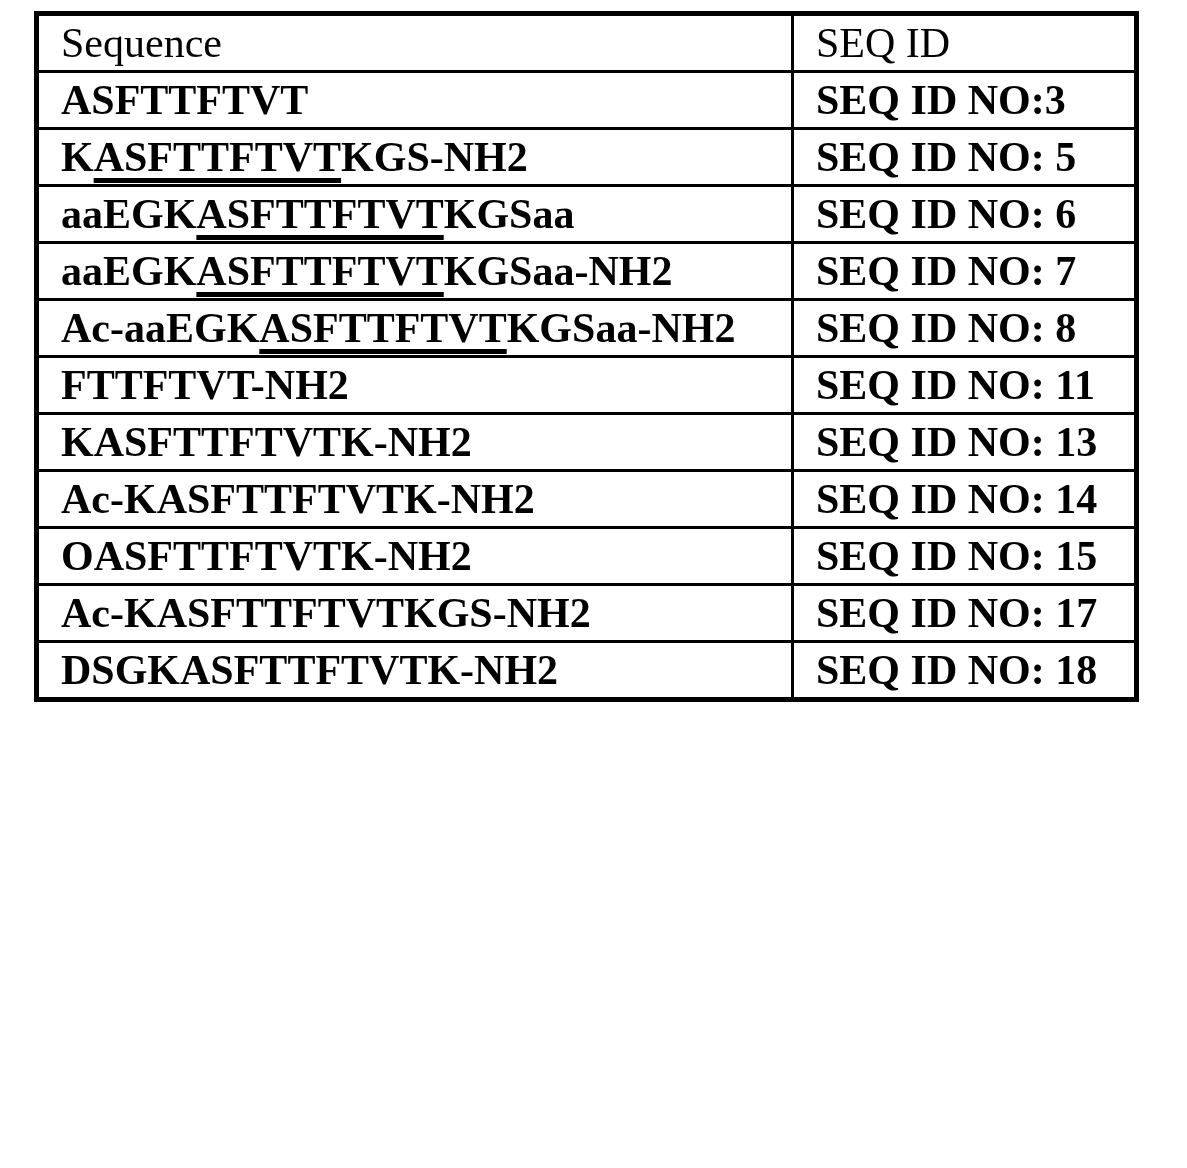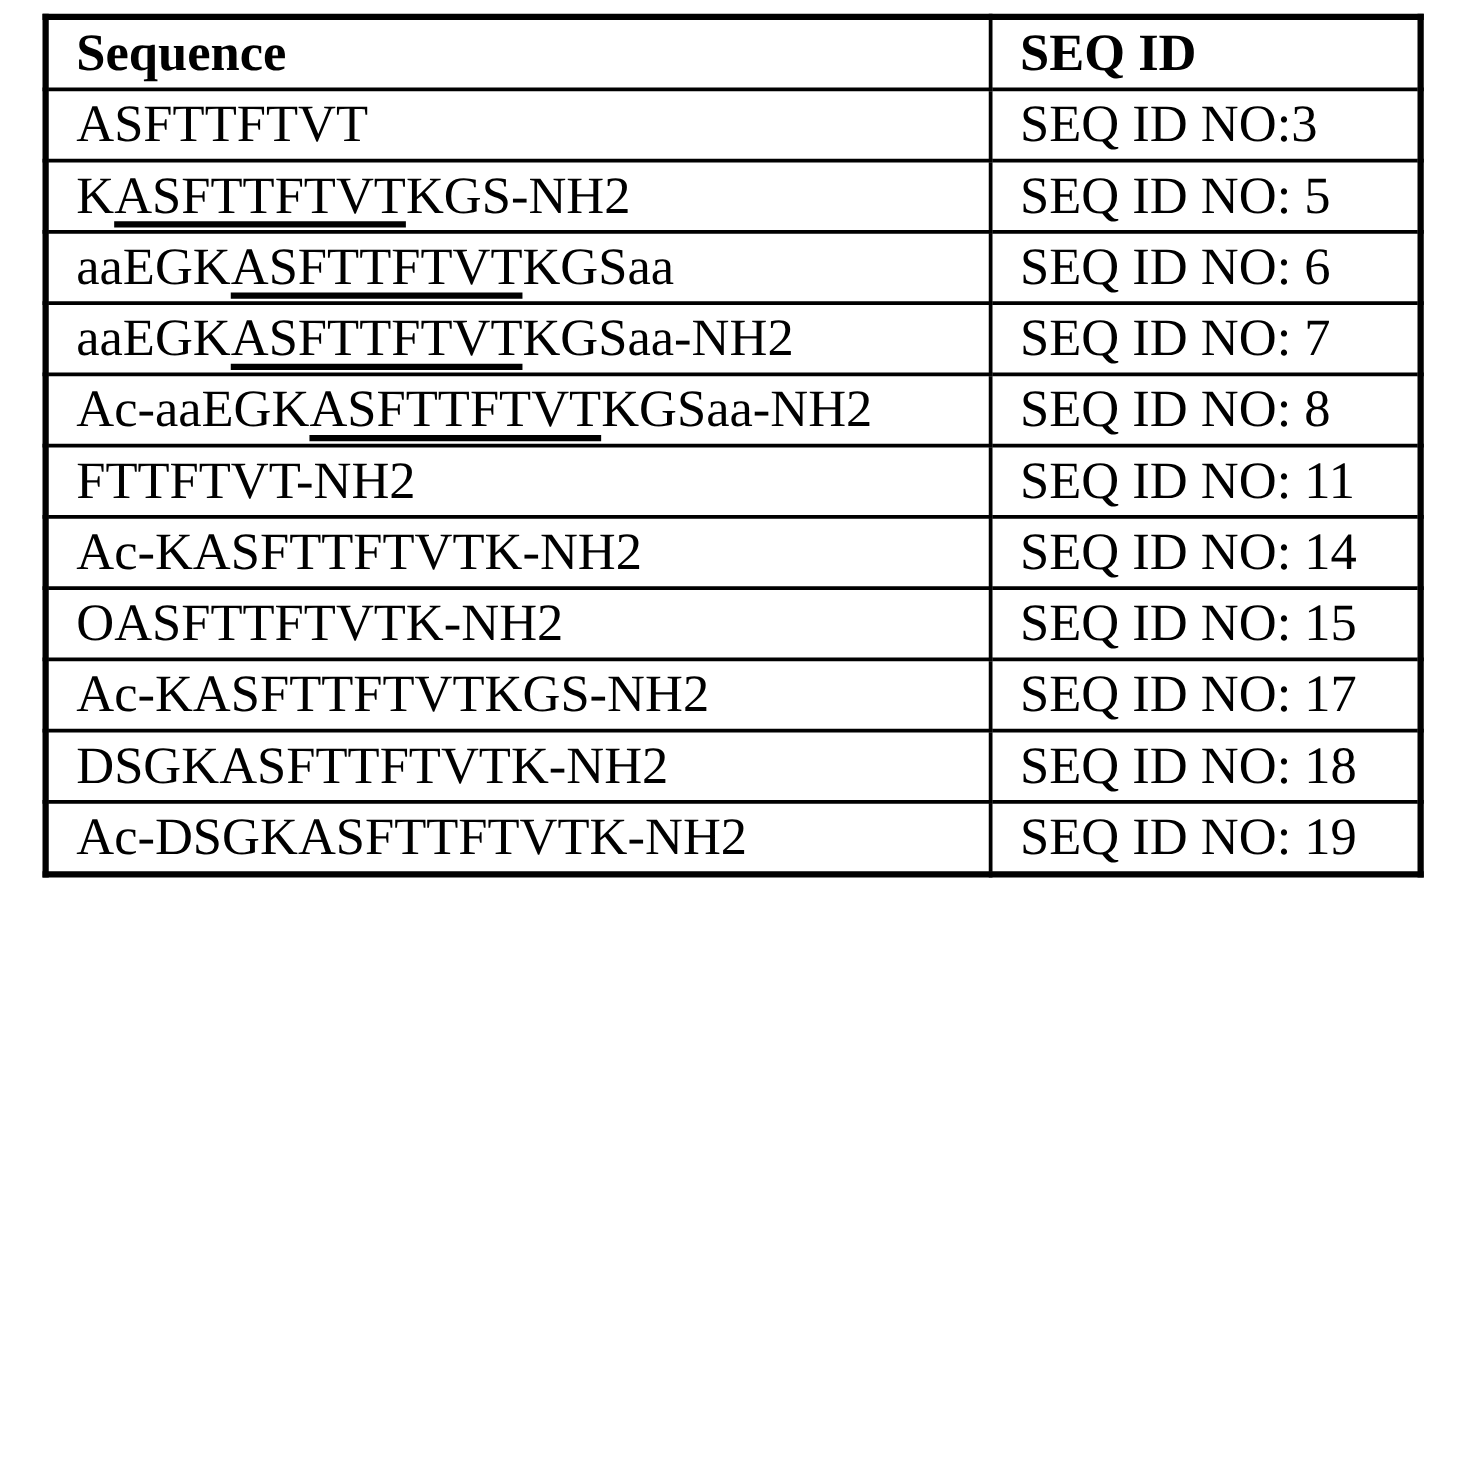--- a/index.html
+++ b/index.html
@@ -42,7 +42,7 @@
   }
   table.seq-table { border: 5px solid #000000; }
   table.seq-table th {
-    font-weight: bold;
+    font-weight: normal;
     margin-top: 37px;
   }
   .u {

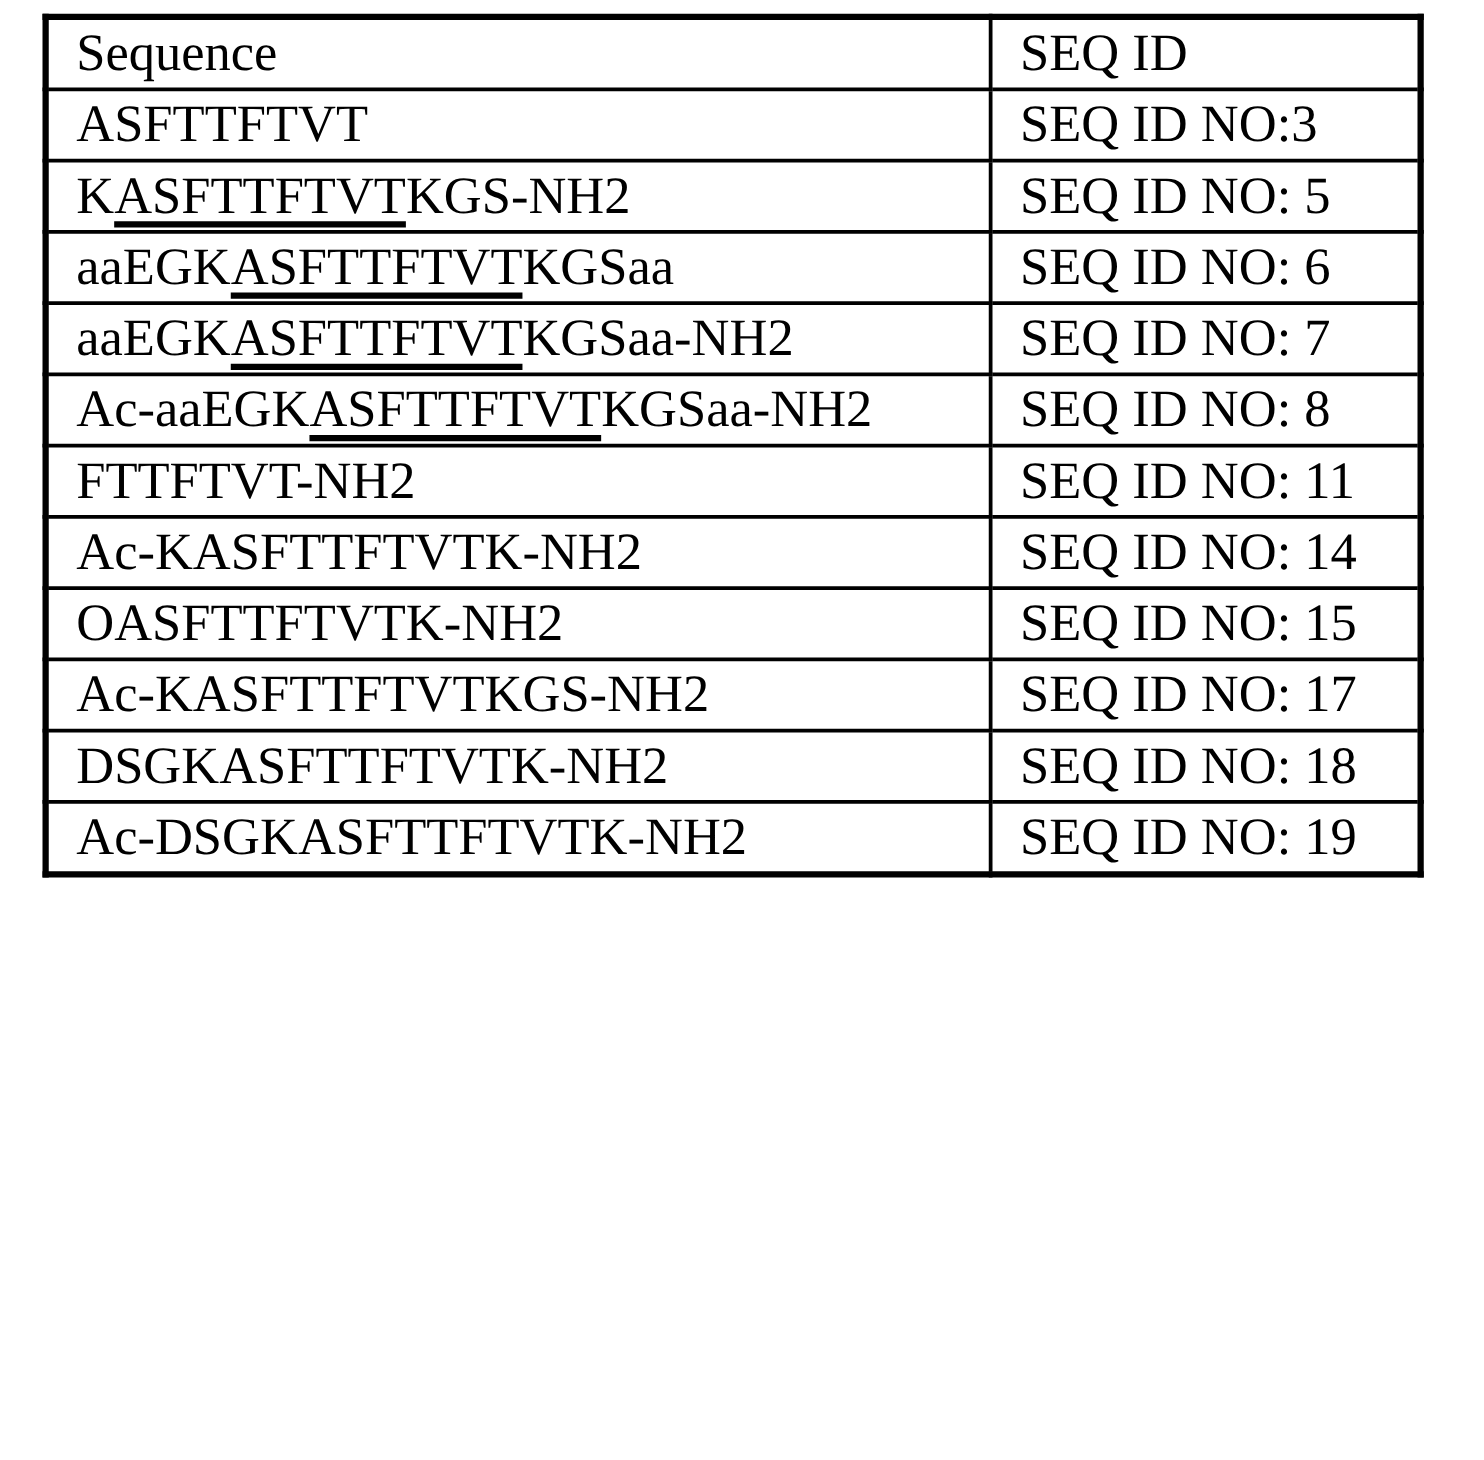--- a/index.html
+++ b/index.html
@@ -38,7 +38,7 @@
     white-space: nowrap;
     overflow: hidden;
     text-align: left;
-    font-weight: normal;
+    font-weight: bold;
   }
   table.seq-table { border: 5px solid #000000; }
   table.seq-table th {

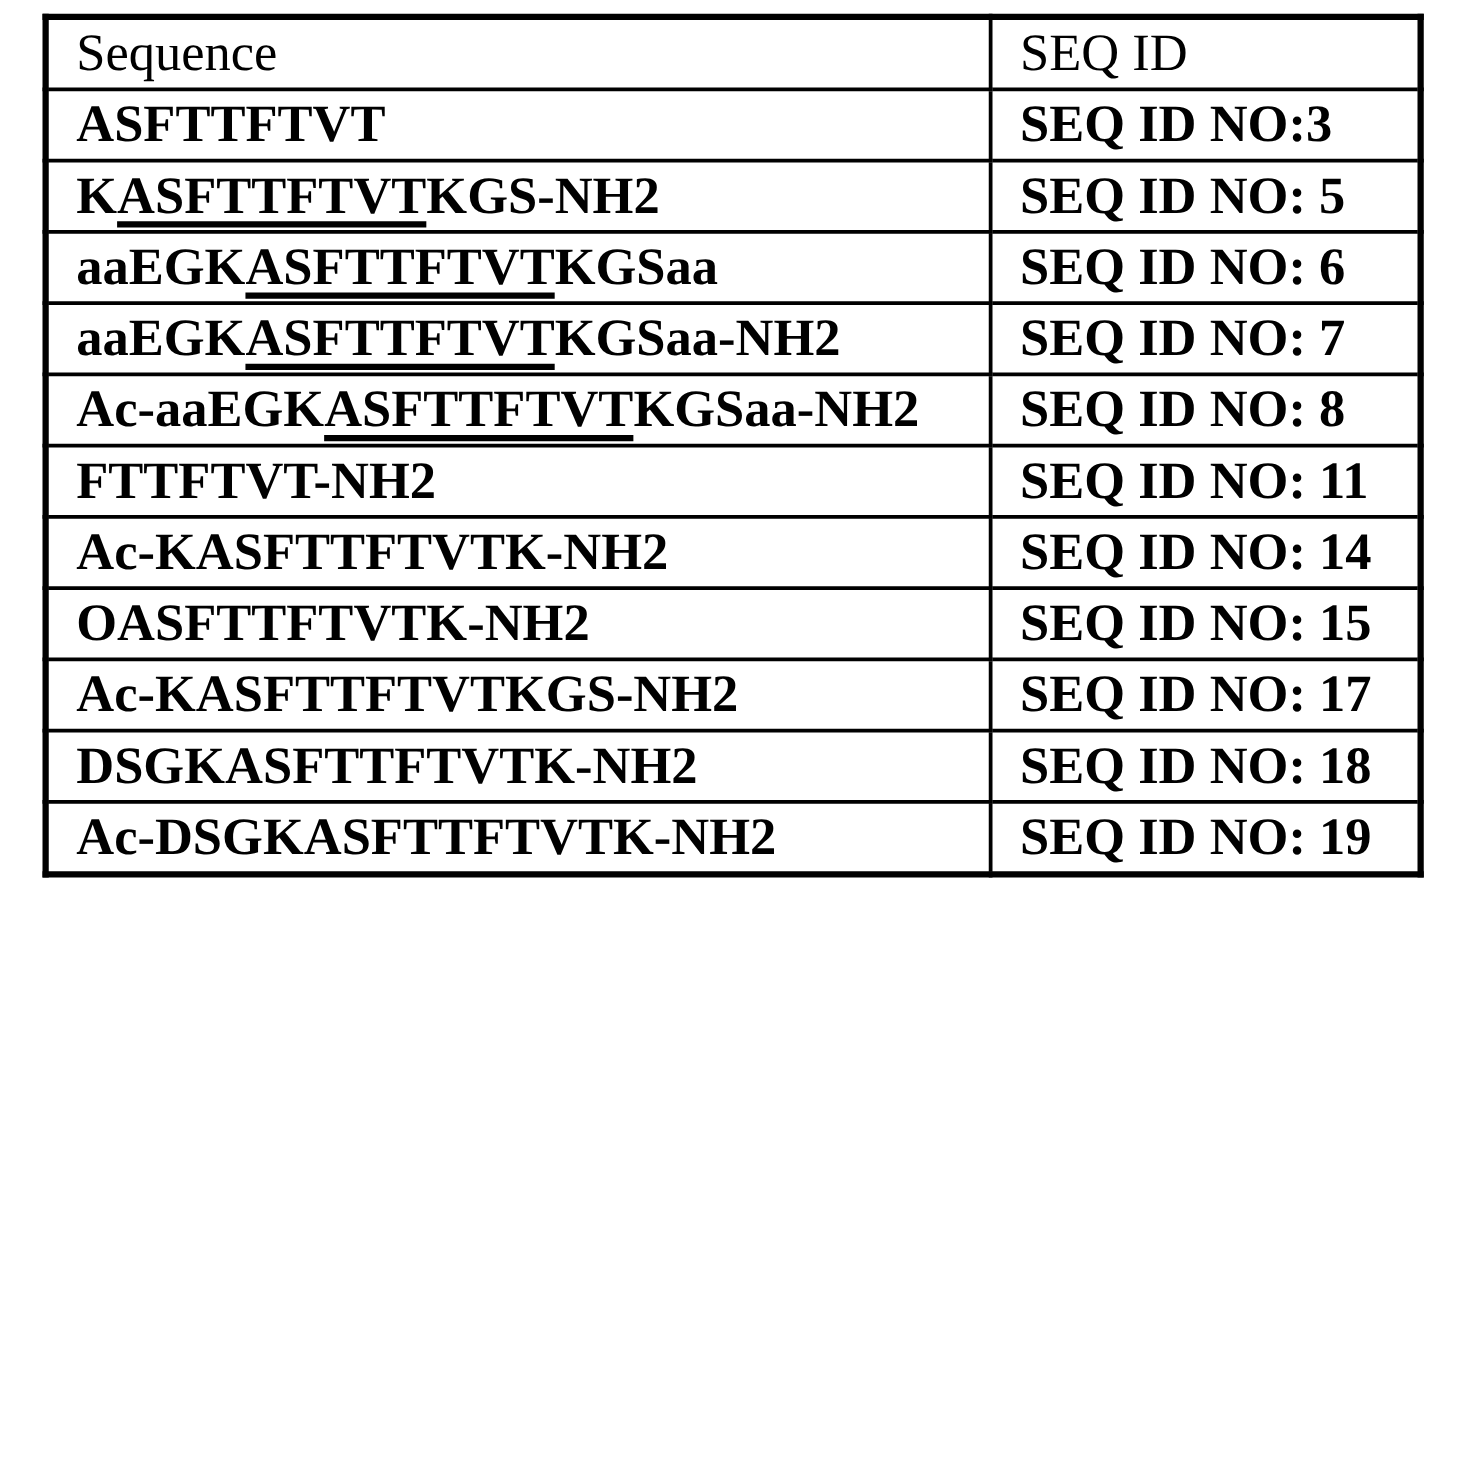--- a/index.html
+++ b/index.html
@@ -94,6 +94,10 @@
           <td>SEQ ID NO: 11</td>
         </tr>
         <tr>
+          <td><span>KASFTTFTVTK-NH2</span></td>
+          <td>SEQ ID NO: 13</td>
+        </tr>
+        <tr>
           <td><span>Ac-KASFTTFTVTK-NH2</span></td>
           <td>SEQ ID NO: 14</td>
         </tr>

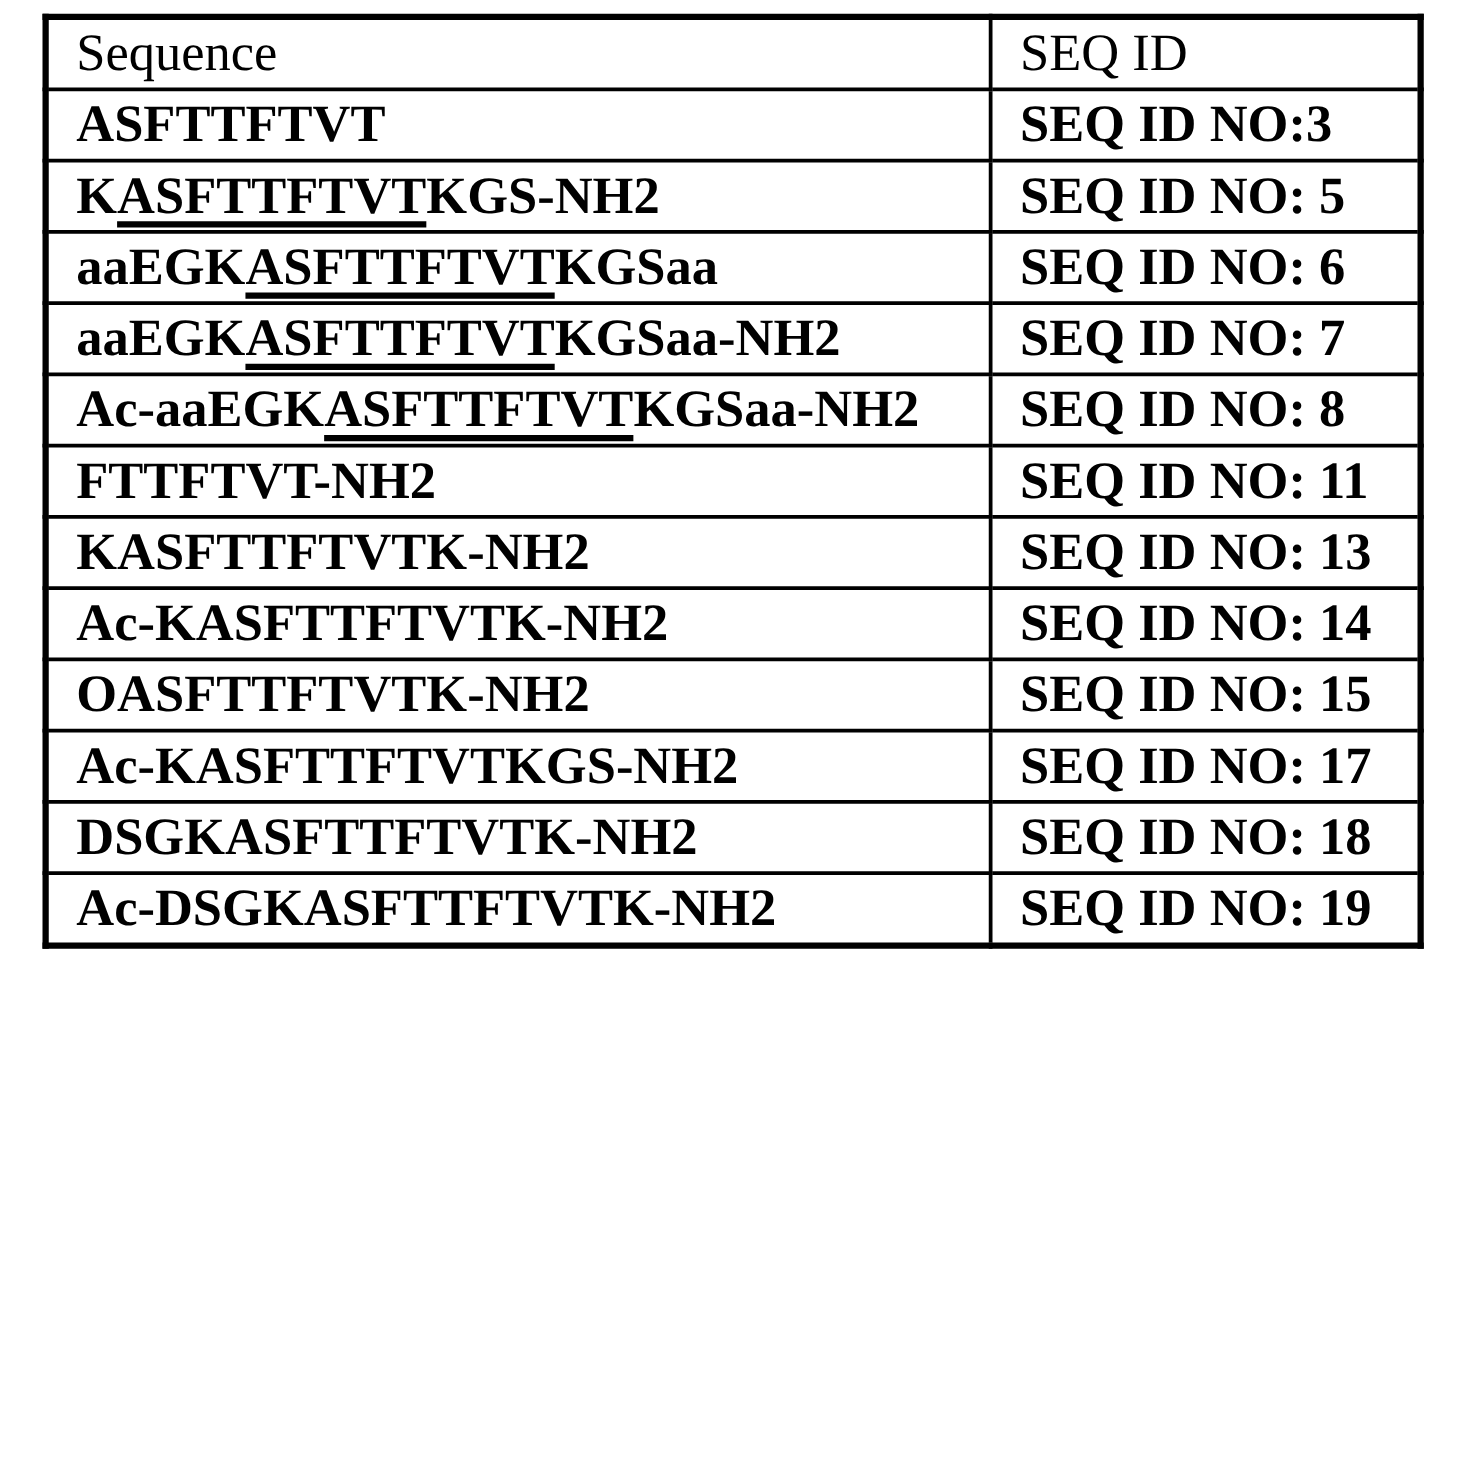--- a/index.html
+++ b/index.html
@@ -113,10 +113,6 @@
           <td><span>DSGKASFTTFTVTK-NH2</span></td>
           <td>SEQ ID NO: 18</td>
         </tr>
-        <tr>
-          <td><span>Ac-DSGKASFTTFTVTK-NH2</span></td>
-          <td>SEQ ID NO: 19</td>
-        </tr>
       </tbody>
   </table>
 </div>

